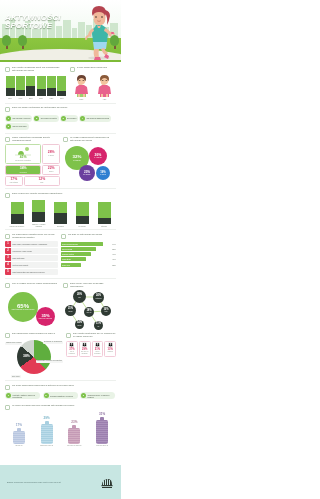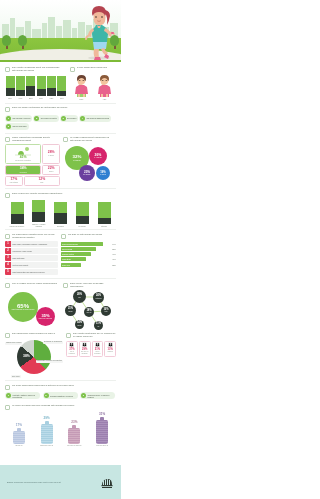--- a/index.html
+++ b/index.html
@@ -159,6 +159,7 @@
       <div class="tree" style="left:110px;"></div>
 
     <div class="hero-title">
+      <div class="t2">AKTYWNOŚCI SPORTOWE</div>
     </div>
 
     <svg class="runner" viewBox="0 0 38 58">

